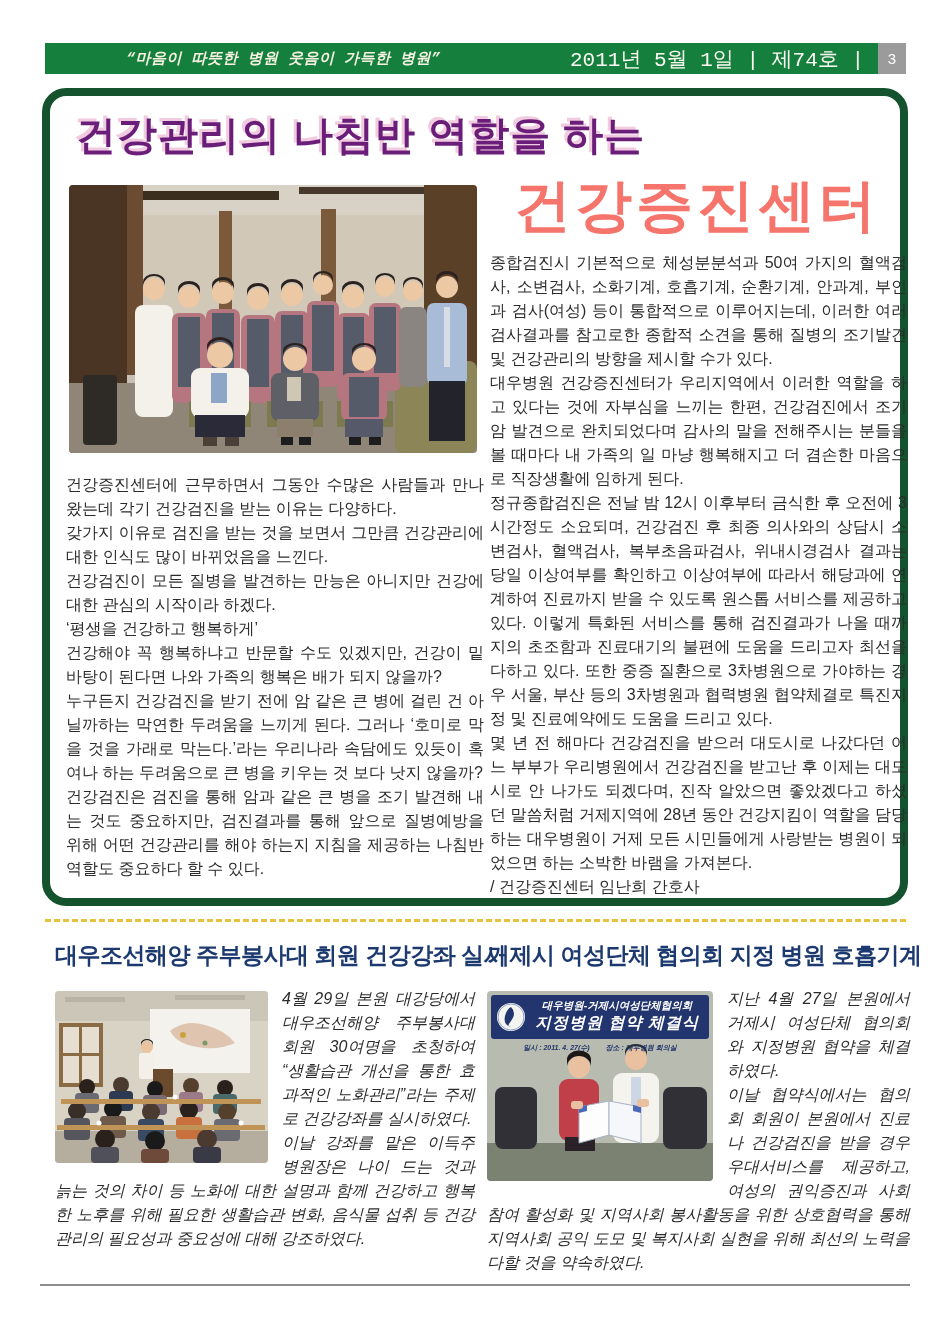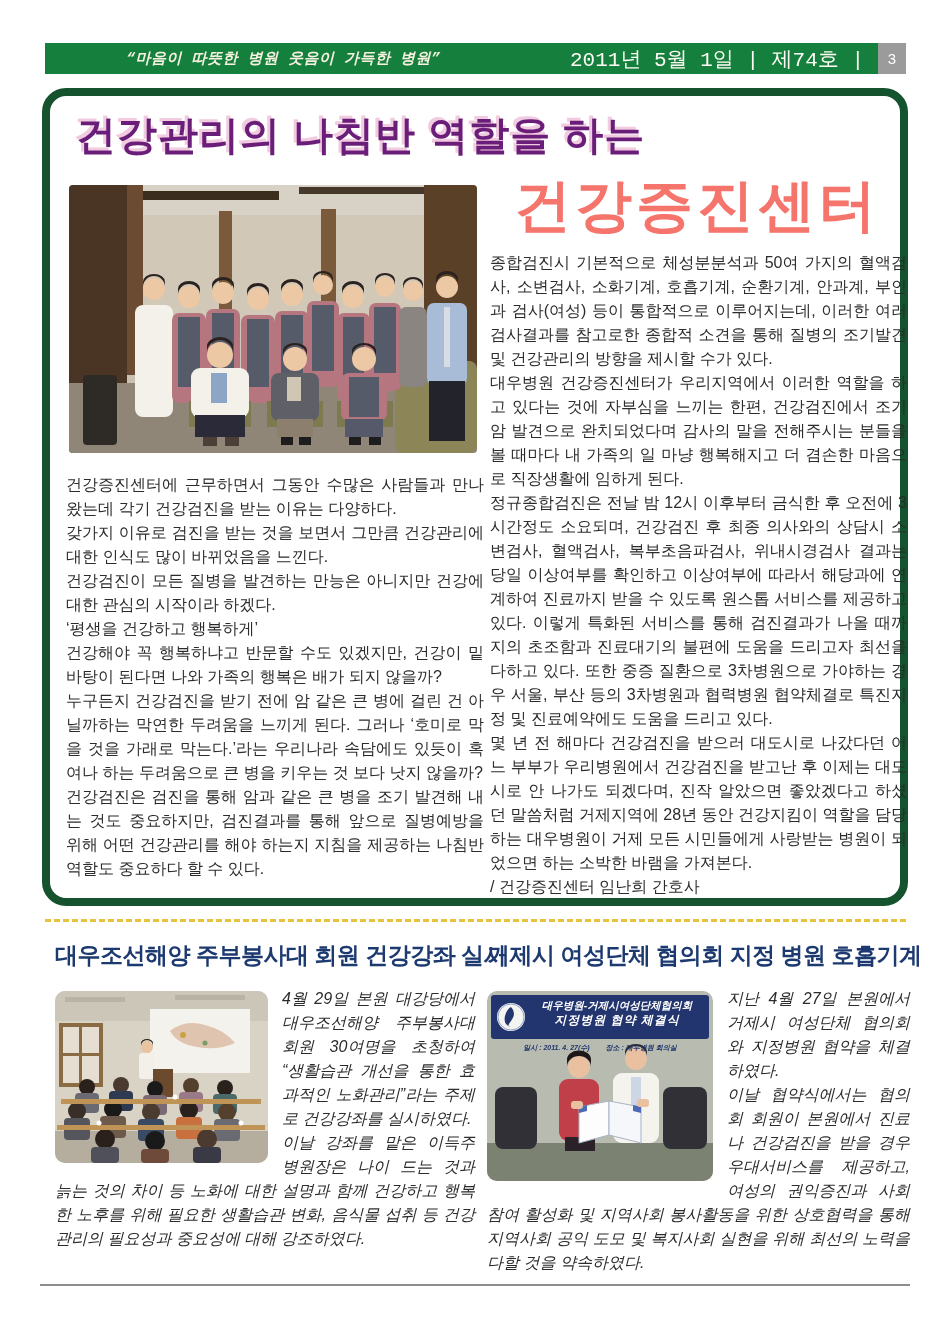--- a/index.html
+++ b/index.html
@@ -54,7 +54,7 @@
     font-size:23px;font-weight:bold;color:#1d3a70;letter-spacing:-0.5px;
     margin:0 0 16px 0;white-space:nowrap;
   }
-  .photo-float{float:left;margin:4px 14px 4px 0;border-radius:10px;overflow:hidden;position:relative;}
+  .photo-float{float:left;margin:4px 14px 4px 0;border-radius:4px;overflow:hidden;position:relative;}
   .article-flow{overflow:visible;font-style:italic;}
   
   .banner-text{

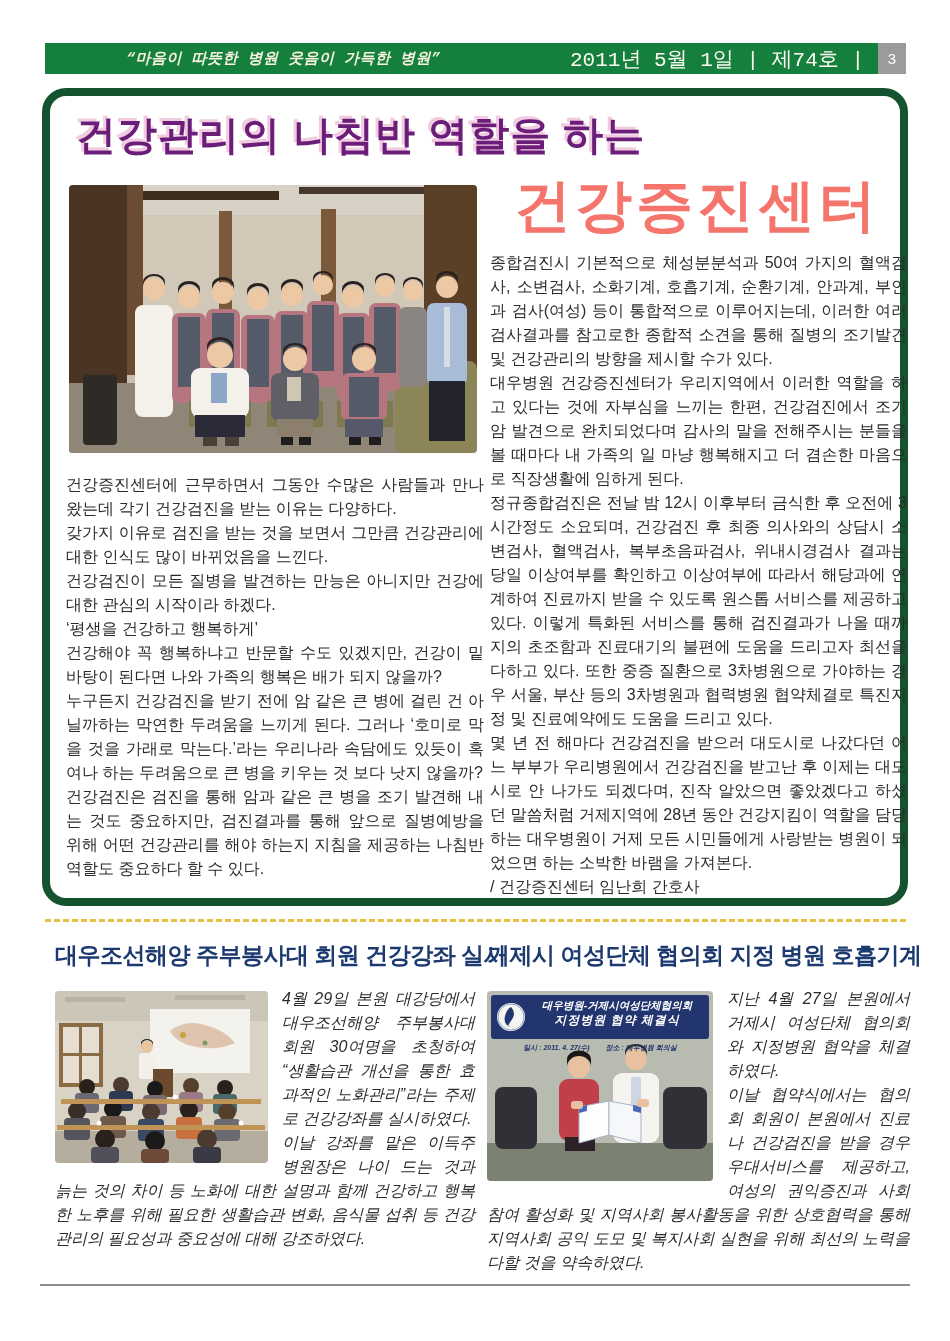--- a/index.html
+++ b/index.html
@@ -62,7 +62,7 @@
     font-weight:bold;line-height:1.3;
   }
   .banner-line1{font-size:10.5px;display:block;}
-  .banner-line2{font-size:12px;display:block;letter-spacing:1px;}
+  .banner-line2{font-size:16px;display:block;letter-spacing:1px;}
   .banner-sub{
     position:absolute;left:10px;top:52px;width:206px;display:flex;justify-content:center;gap:16px;
     font-size:7px;color:#23356d;font-weight:bold;

